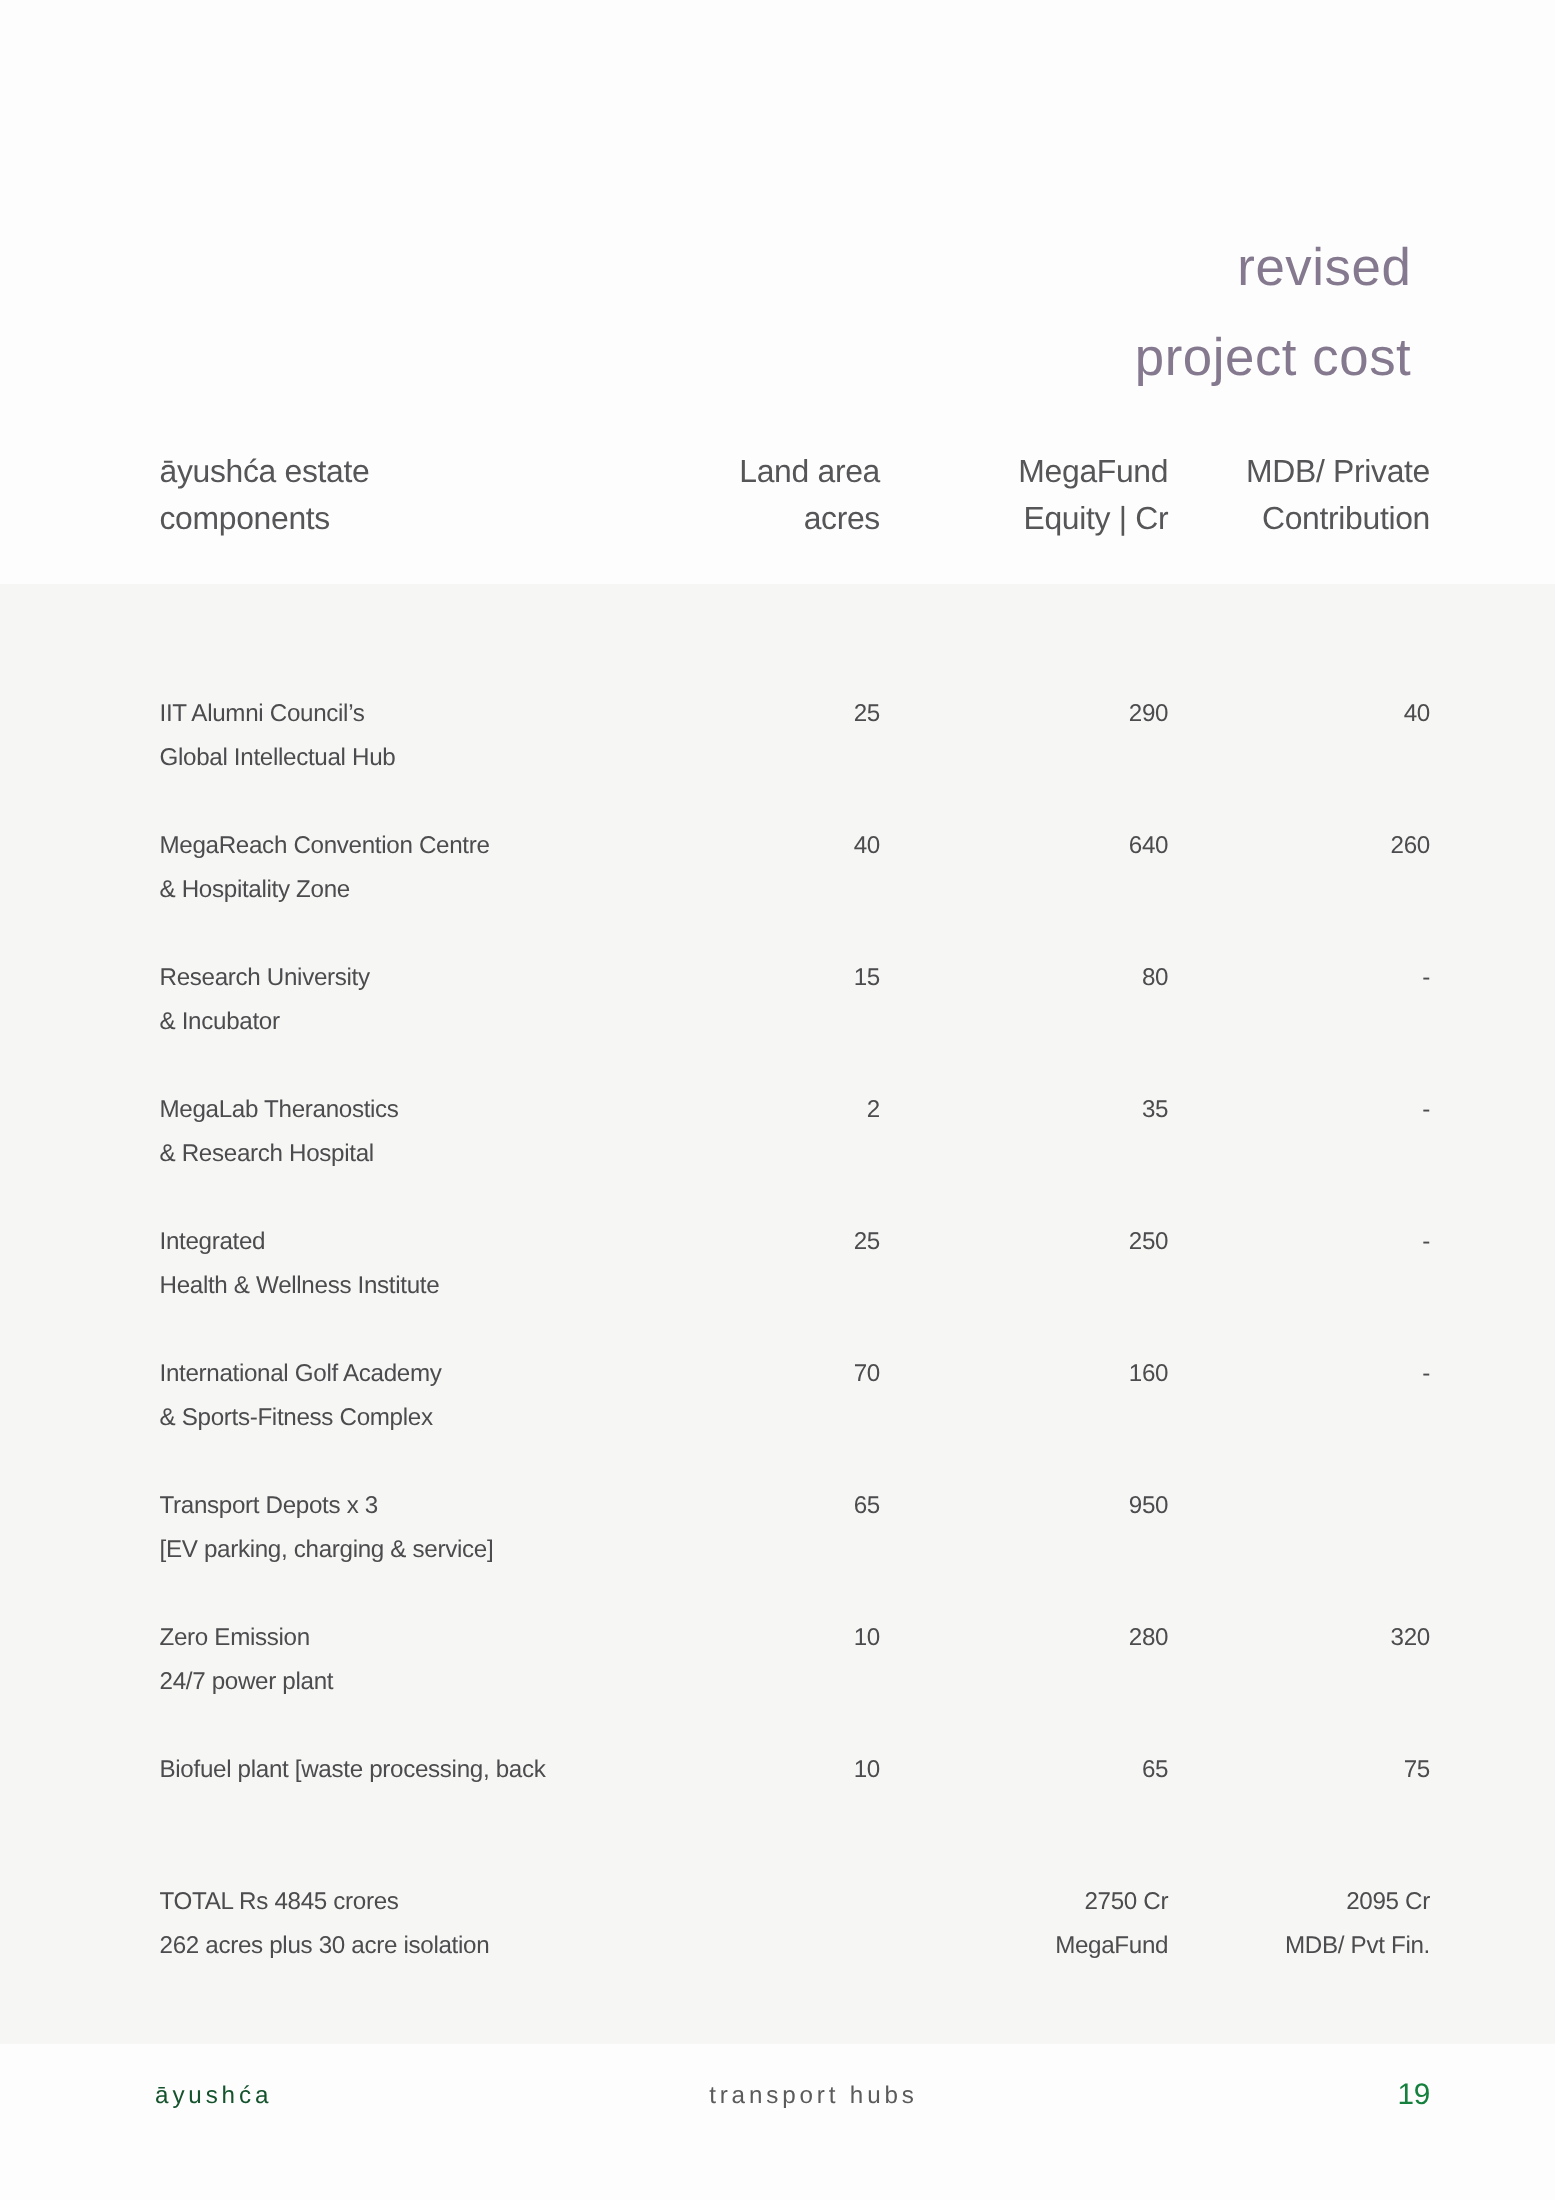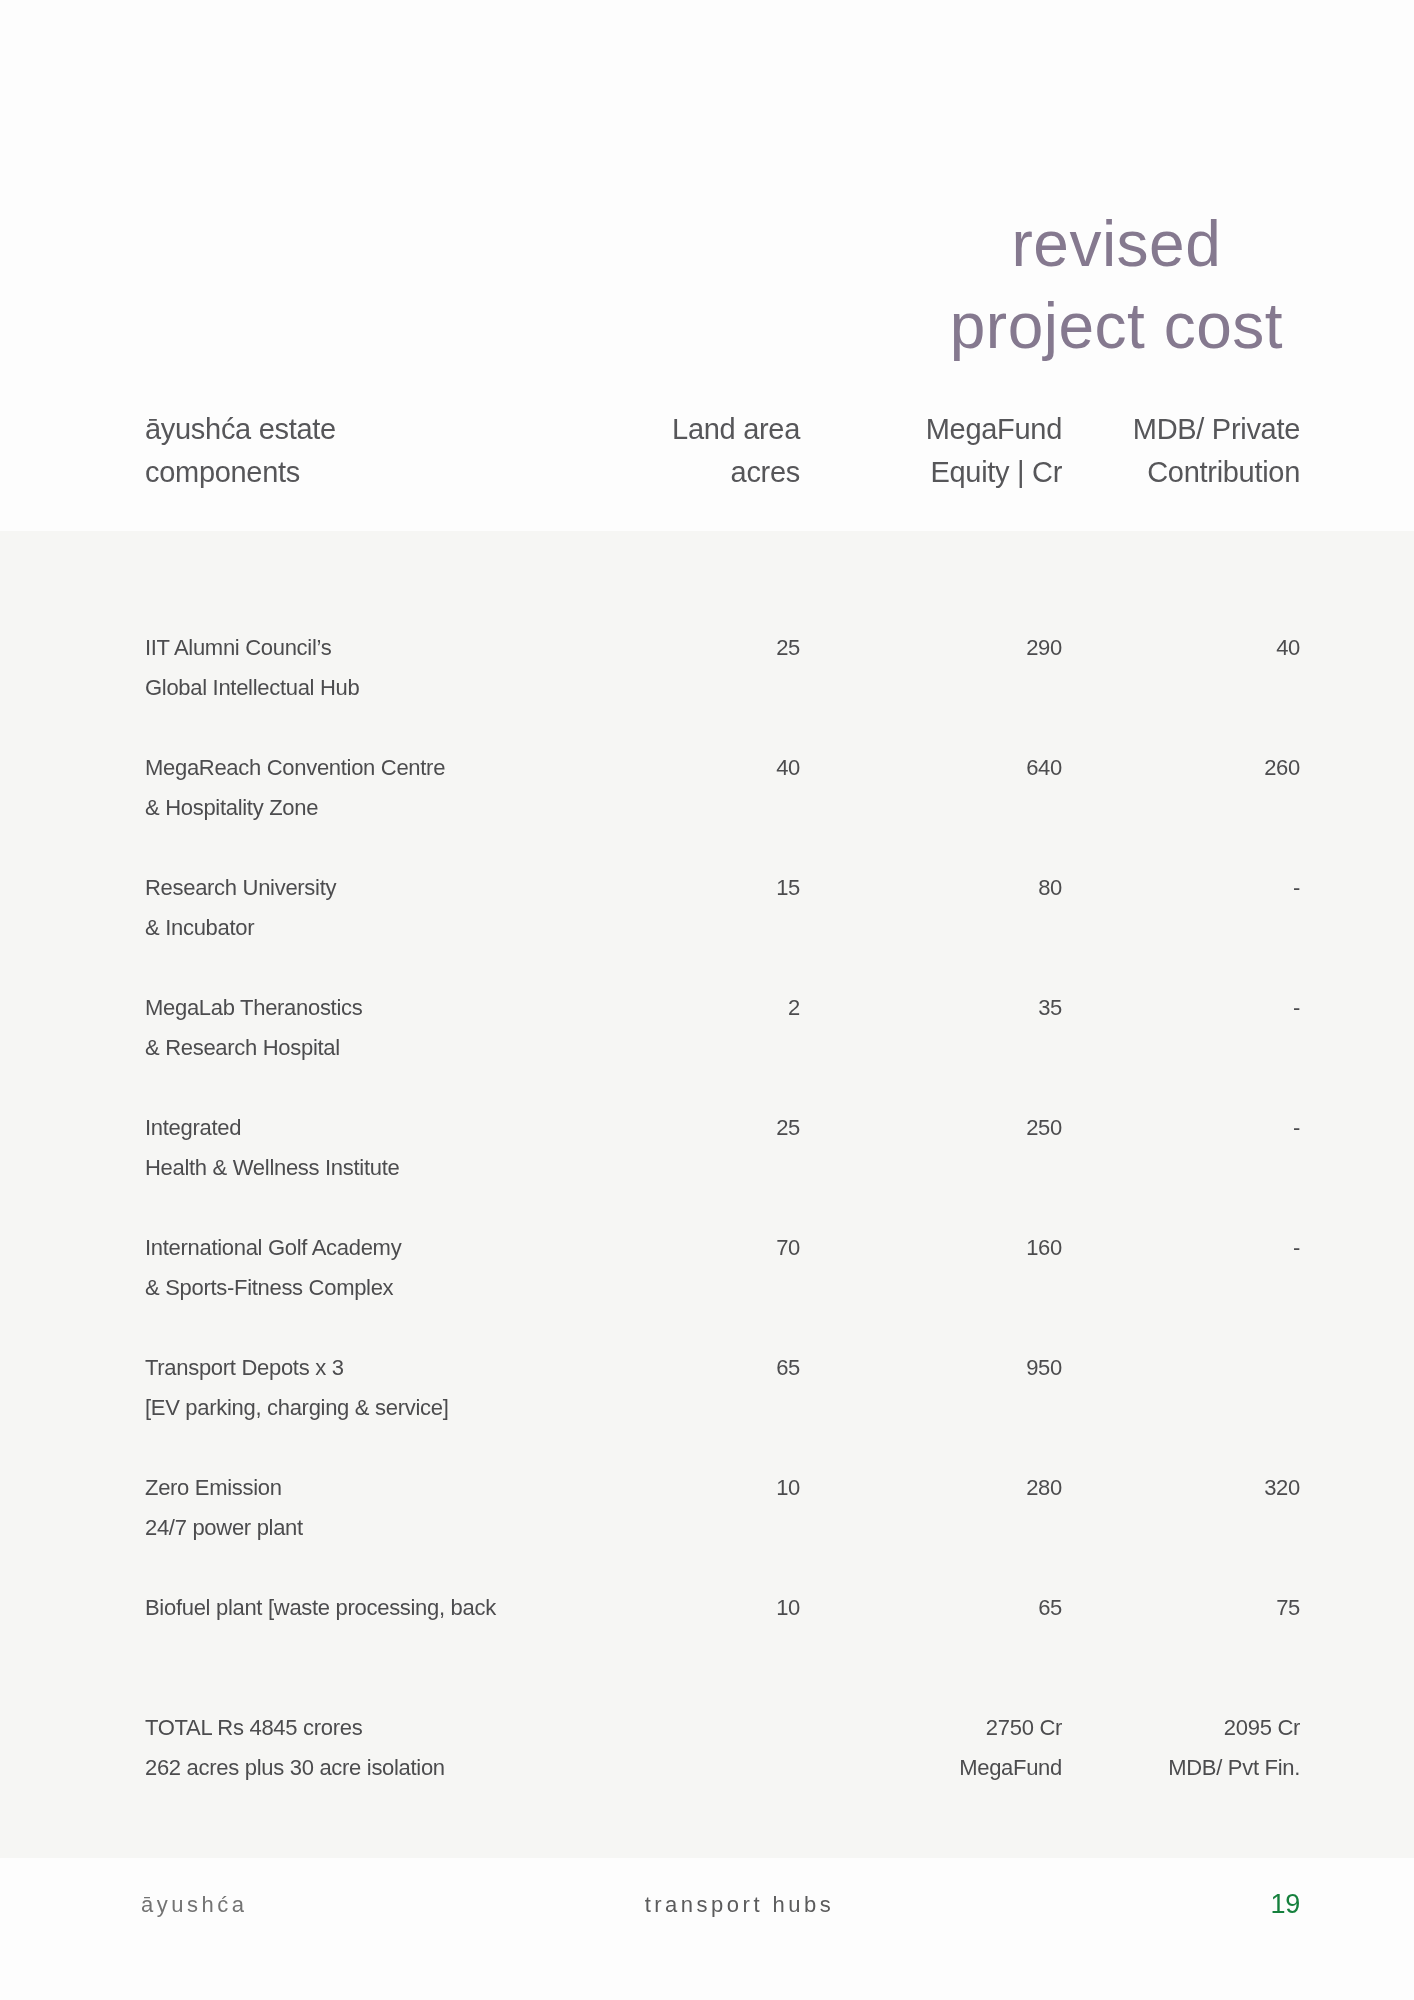--- a/index.html
+++ b/index.html
@@ -18,8 +18,8 @@
     position: absolute;
     top: 203px;
     right: 131px;
-    text-align: center;
-    font-size: 64px;
+    text-align: right;
+    font-size: 48px;
     line-height: 82px;
     font-weight: 400;
     letter-spacing: 0.5px;

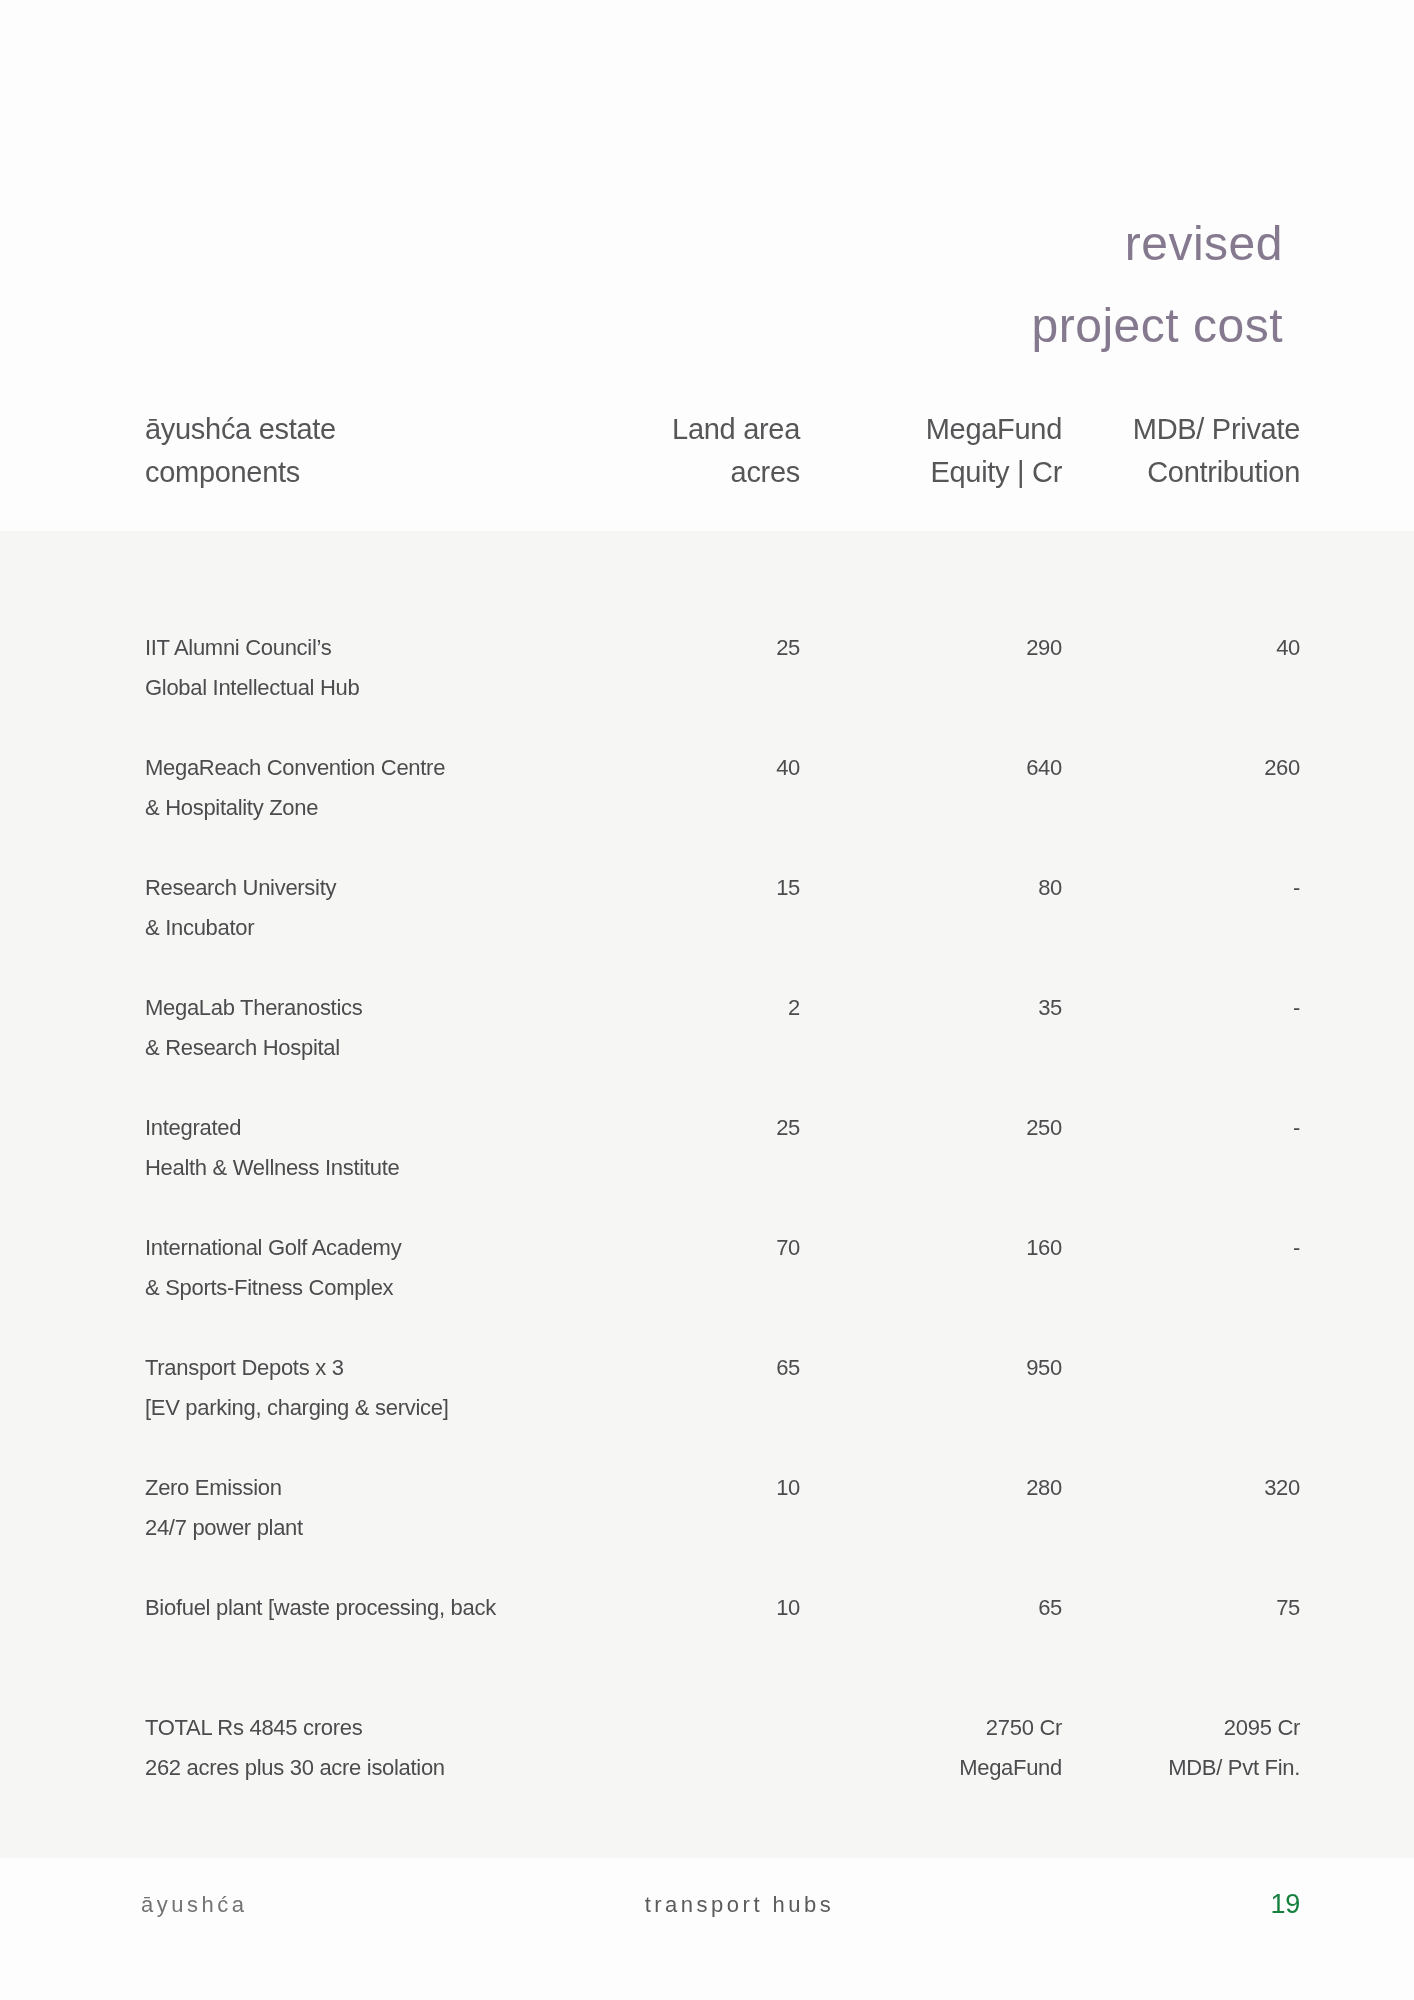--- a/index.html
+++ b/index.html
@@ -81,7 +81,7 @@
     font-size: 22px;
     line-height: 26px;
     letter-spacing: 3.5px;
-    color: #737373;
+    color: #14532d;
   }
   .footer-center {
     position: absolute;

